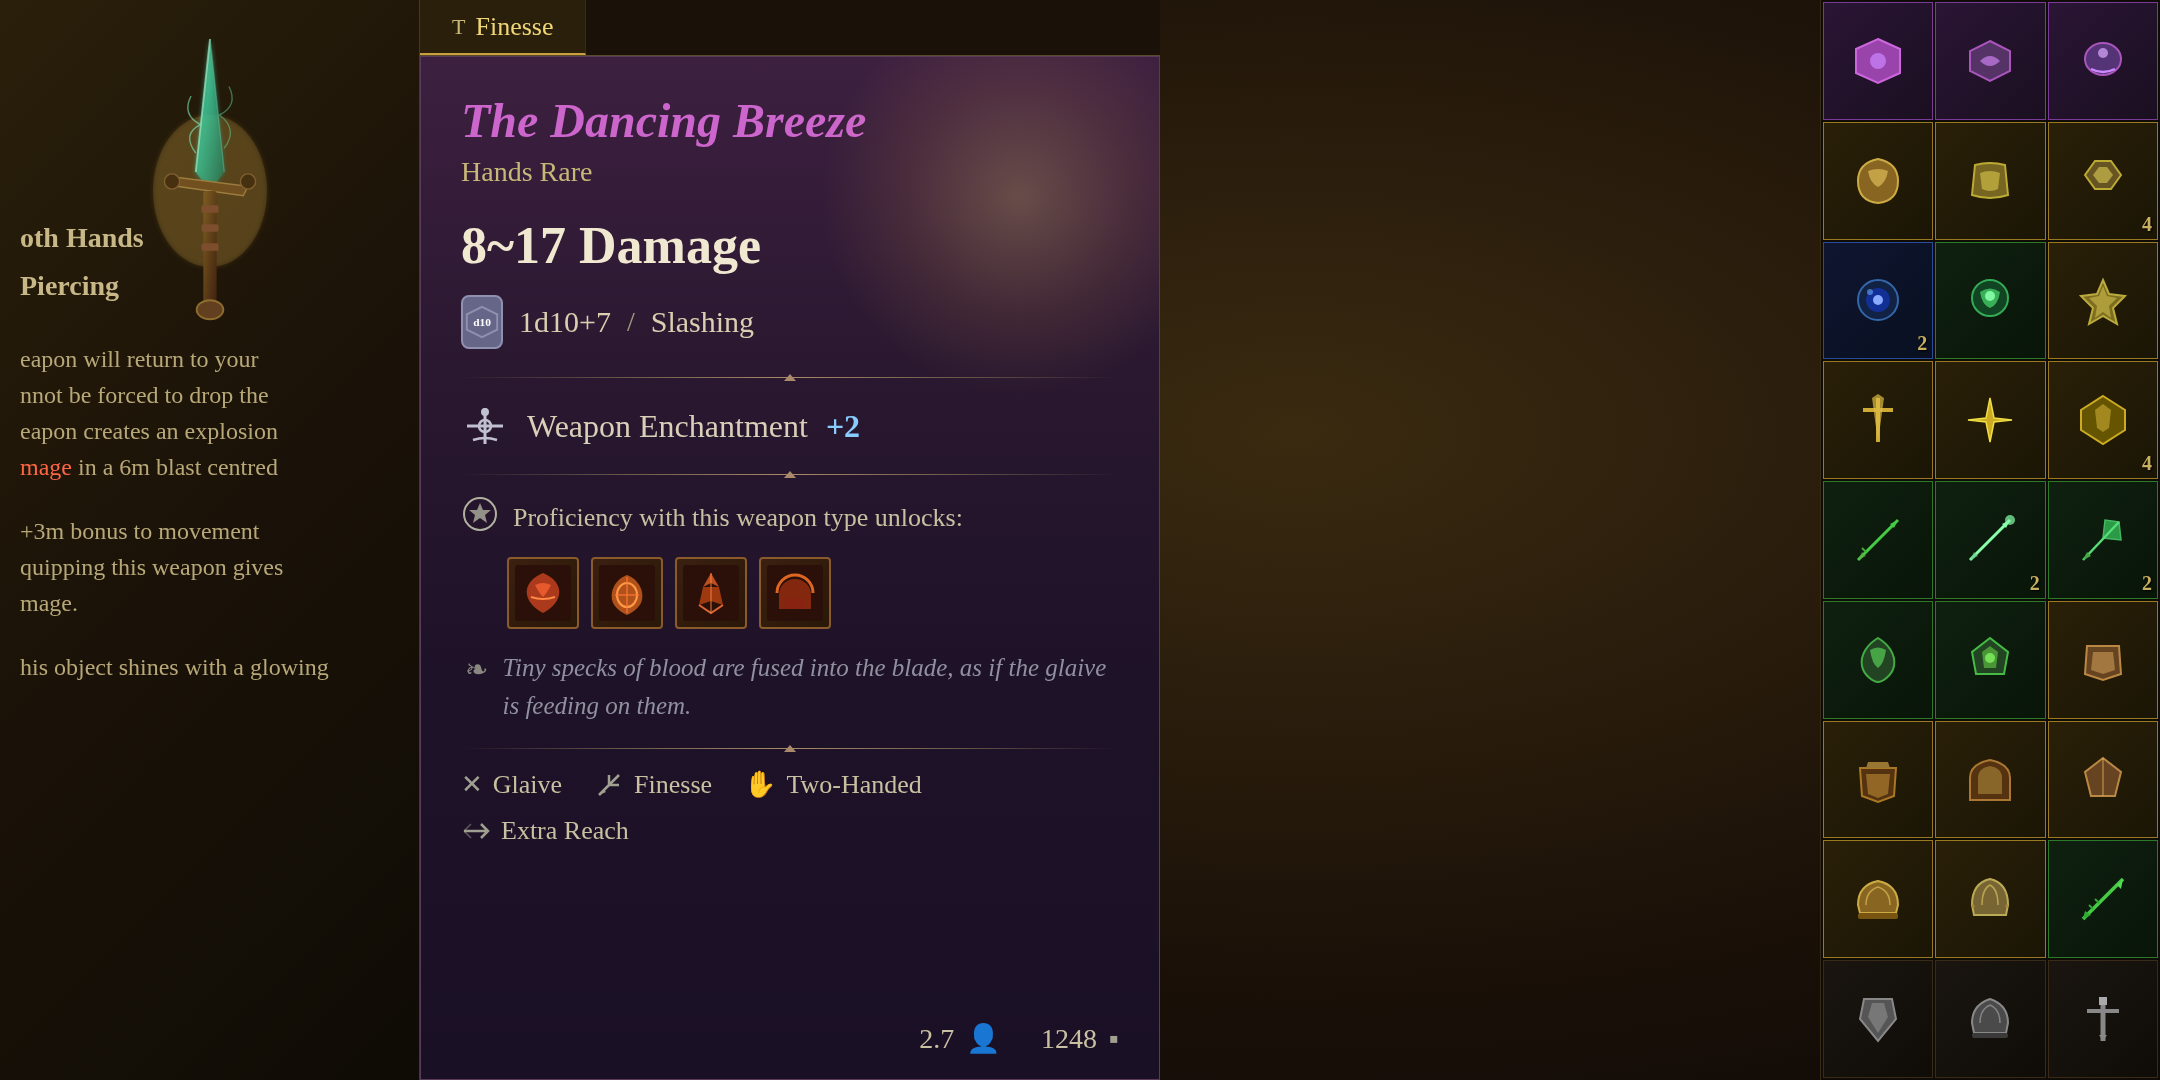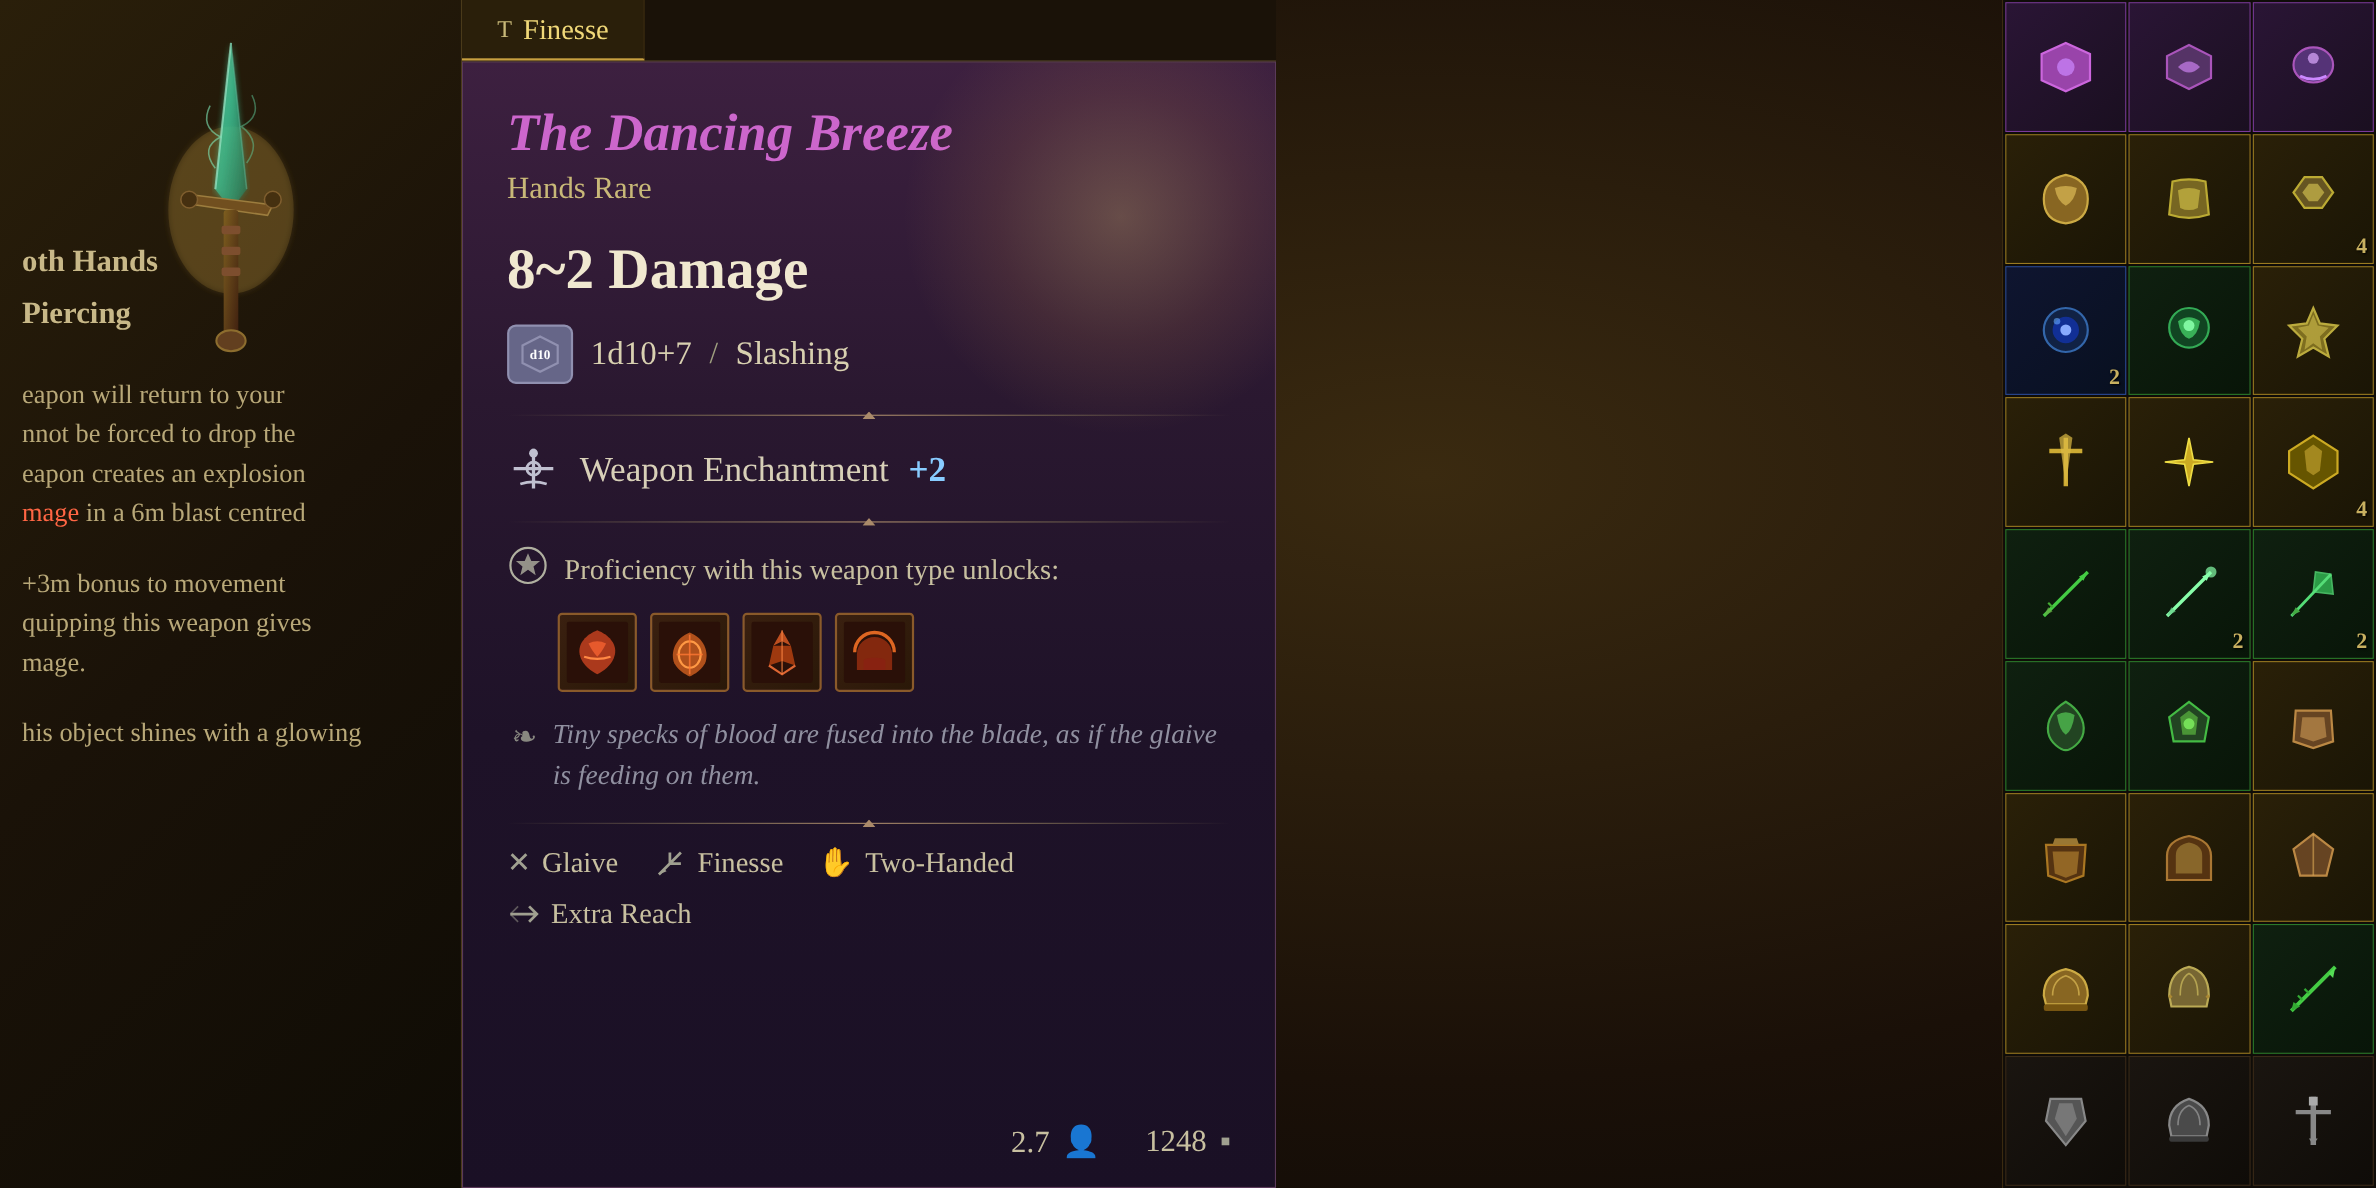--- a/index.html
+++ b/index.html
@@ -504,7 +504,7 @@
     <div class="item-name">The Dancing Breeze</div>
     <div class="item-rarity">Hands Rare</div>
 
-    <div class="damage-line">8~2 Damage</div>
+    <div class="damage-line">8~17 Damage</div>
 
     <div class="dice-row">
       <div class="dice-icon">

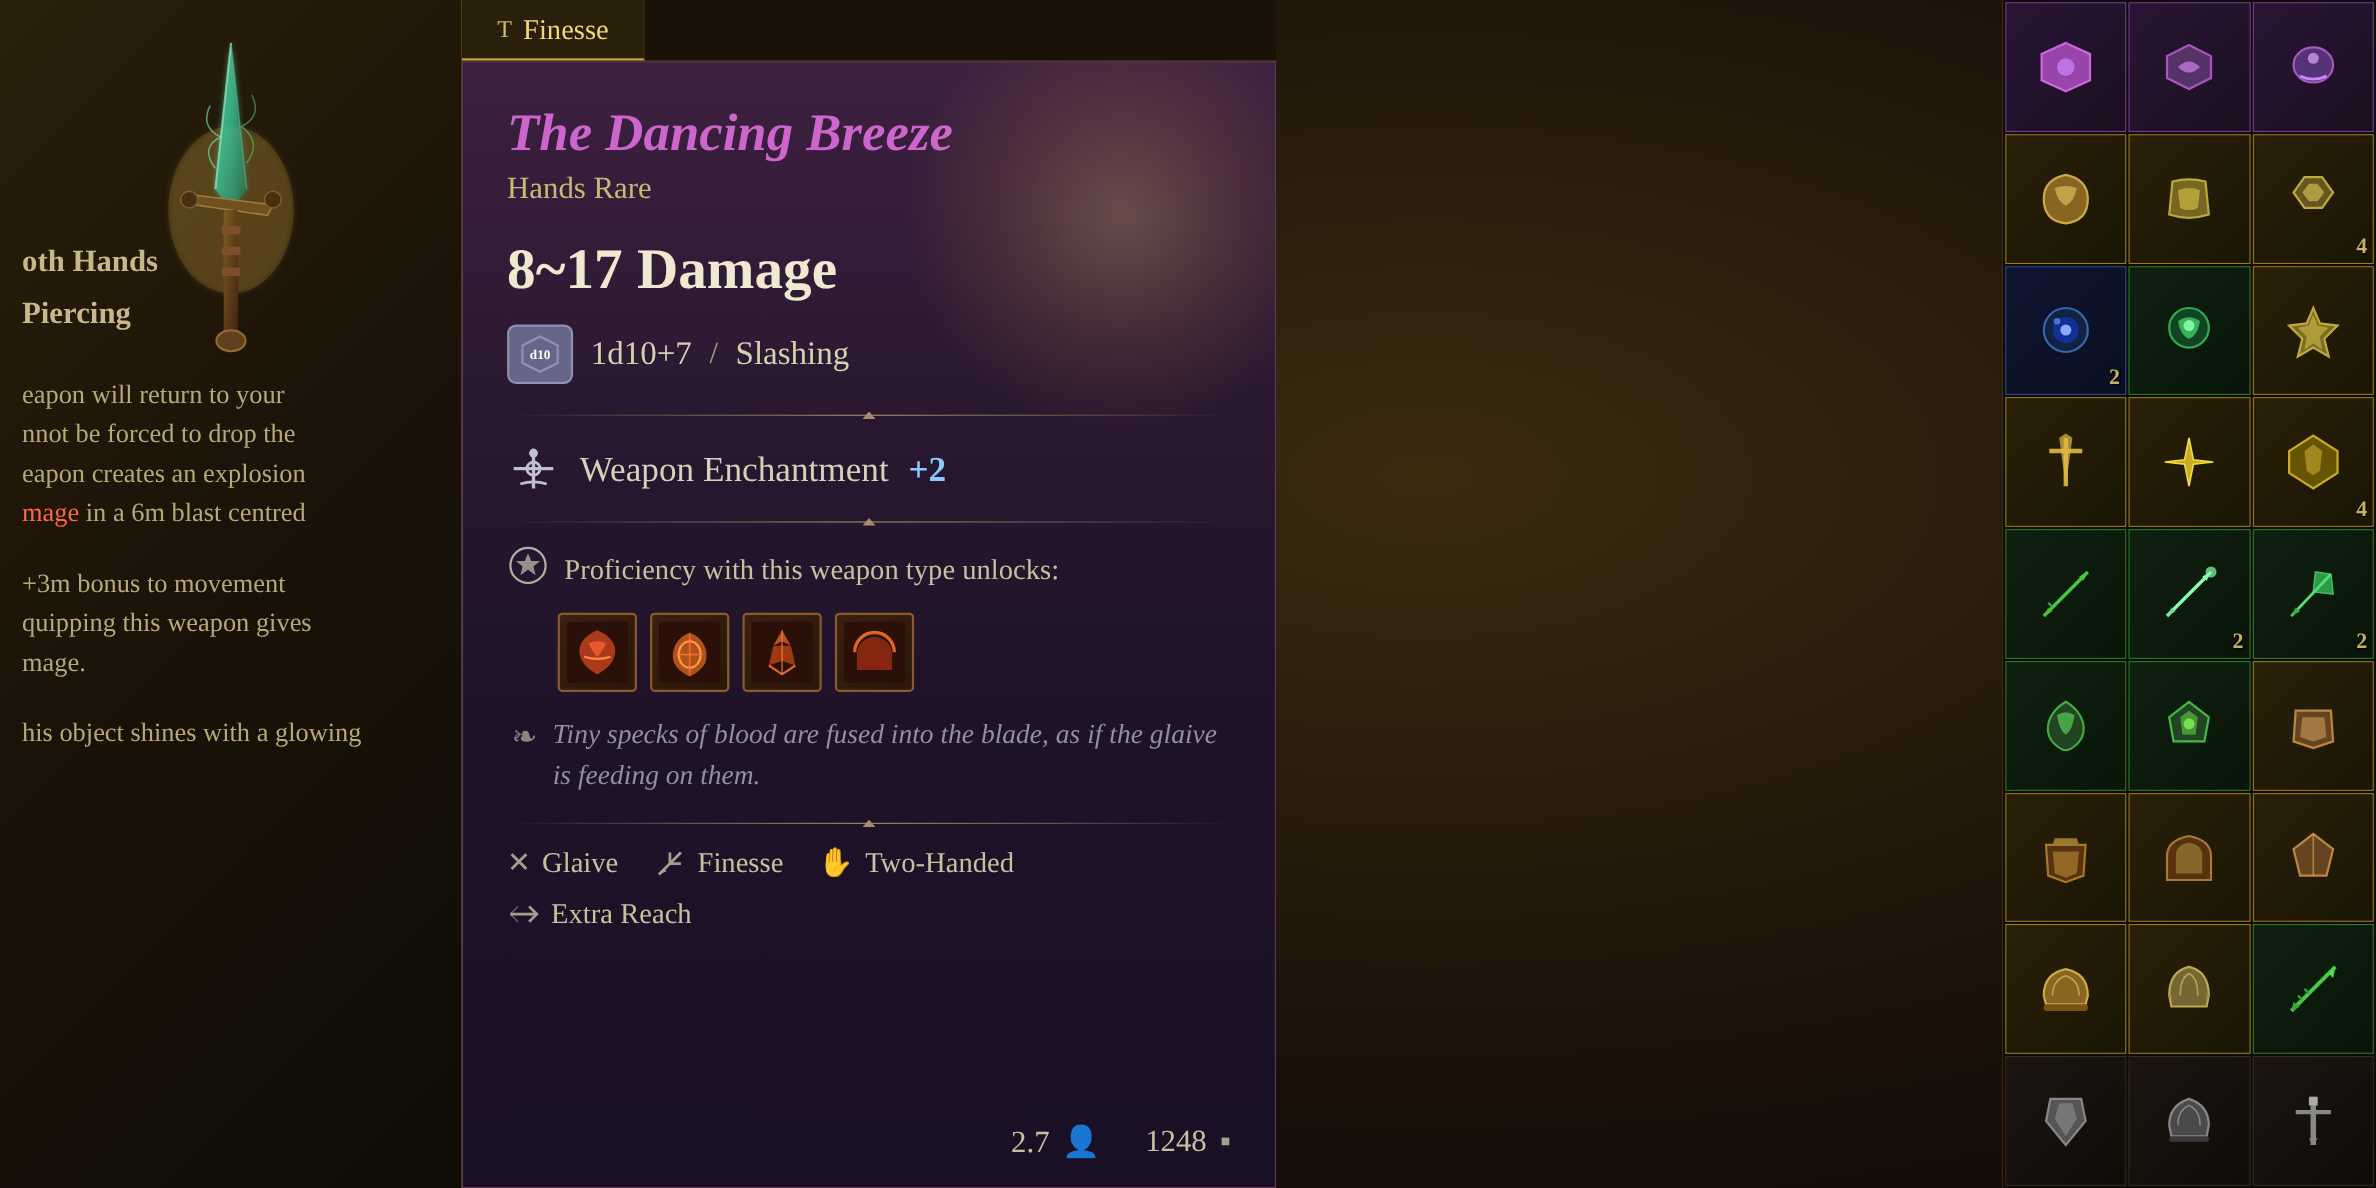--- a/index.html
+++ b/index.html
@@ -175,7 +175,7 @@
     }
 
     .dice-icon {
-      width: 60px;
+      width: 42px;
       height: 54px;
       background: #666688;
       border: 2px solid #9090b0;

